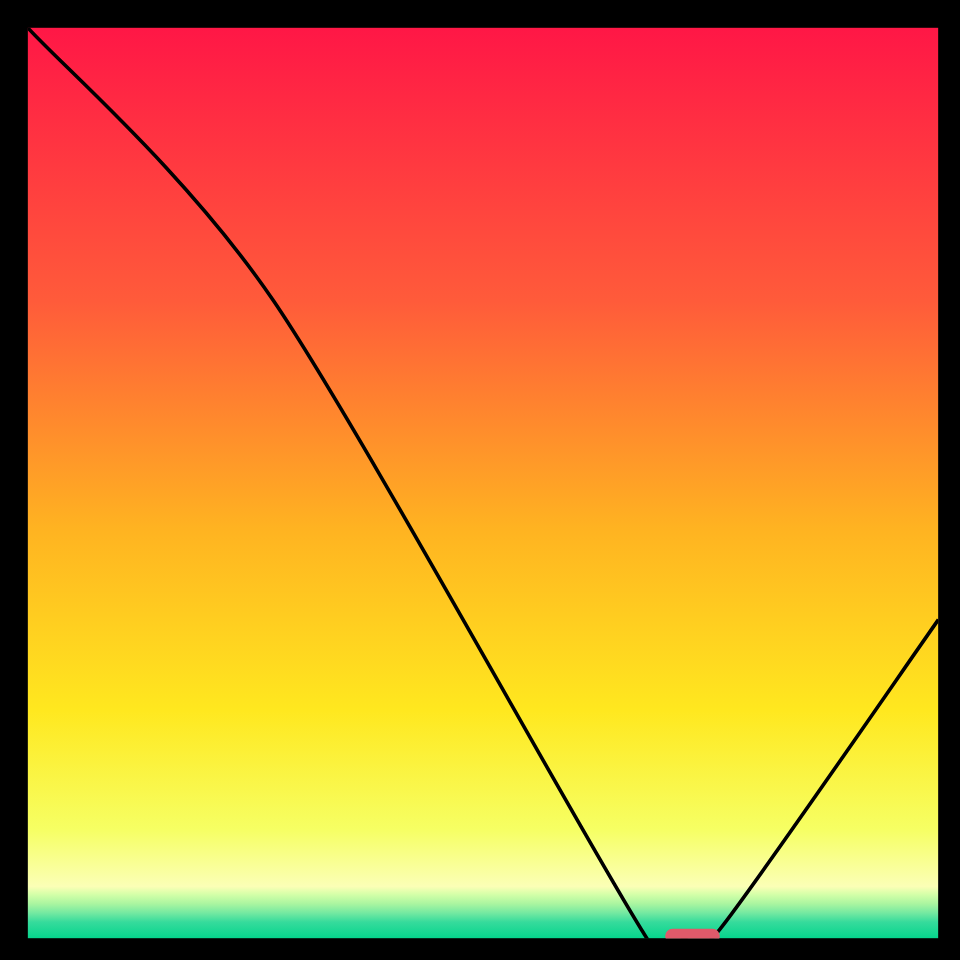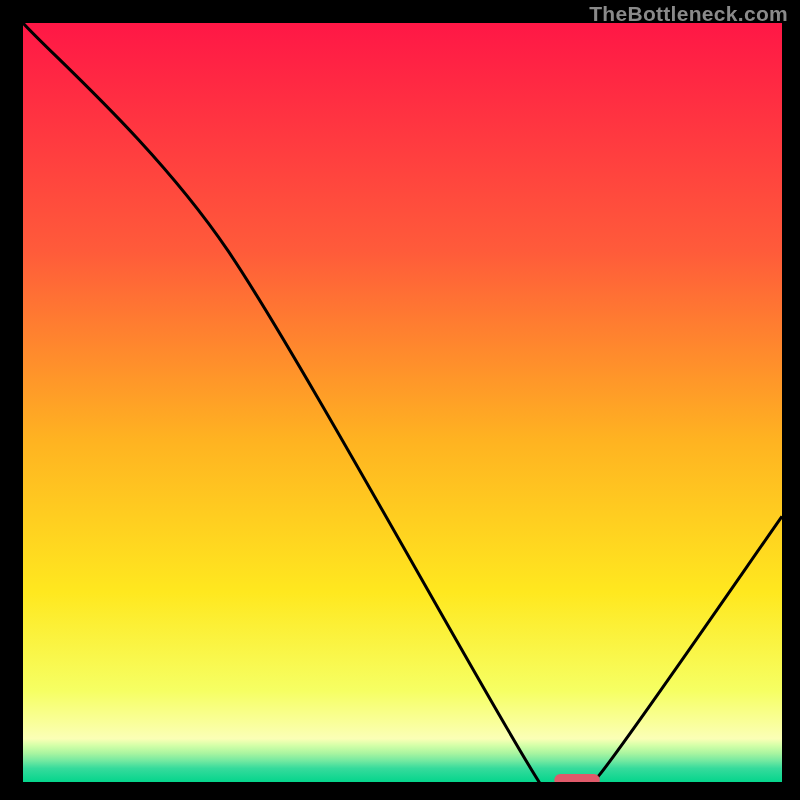--- a/index.html
+++ b/index.html
@@ -45,7 +45,6 @@
 <body>
 
 <div class="frame">
-  <div class="watermark">TheBottleneck.com</div>
 
   <div class="plot">
     <svg id="chart-svg" viewBox="0 0 759 759">

